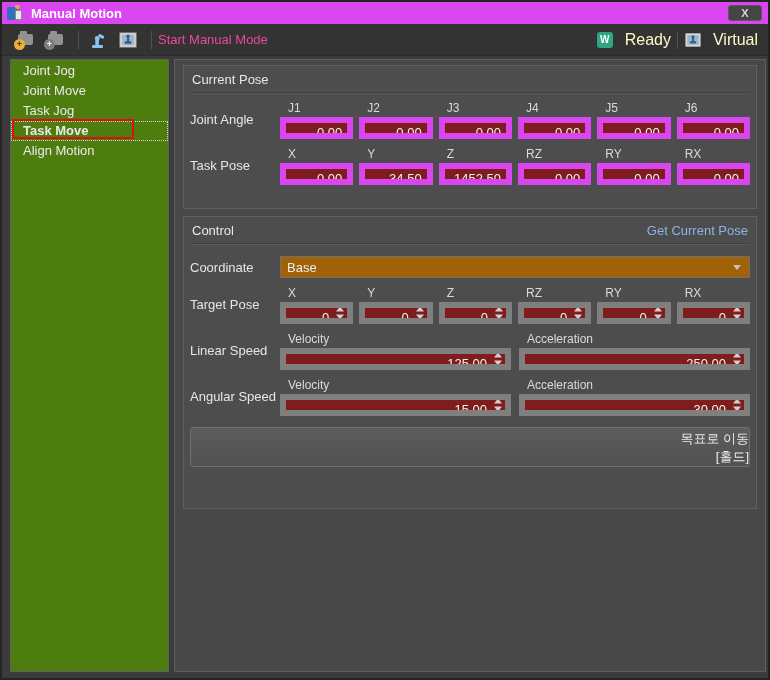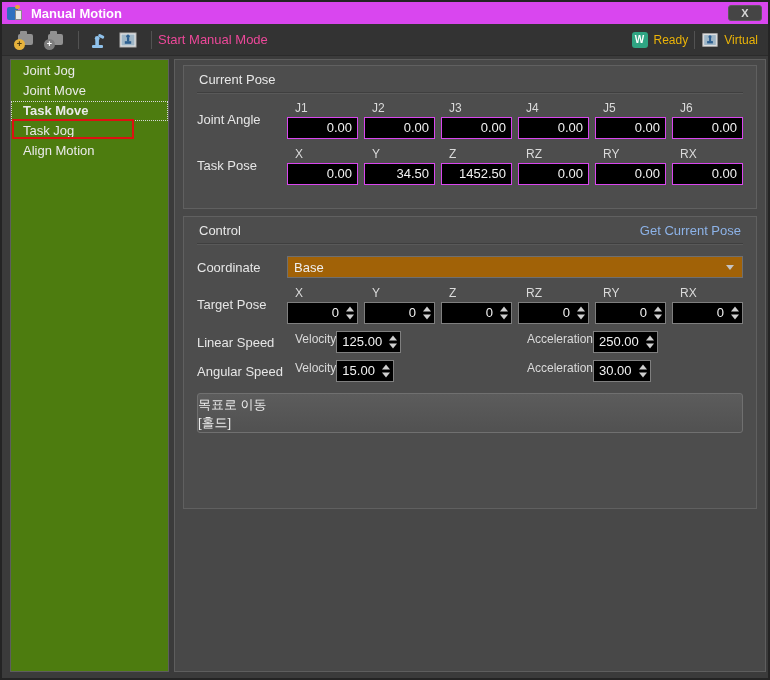--- a/index.html
+++ b/index.html
@@ -37,7 +37,7 @@
   .tb-right { margin-left:auto; display:flex; align-items:center; }
   .w-badge { width:16px; height:16px; border-radius:3px; background:#2fa583; color:#ffffff;
              font-size:10px; font-weight:bold; display:flex; align-items:center; justify-content:center; margin-right:6px; }
-  .status-text { color:#eab308; font-size:12px; }
+  .status-text { color:#fef9c3; font-size:16px;margin-left:6px; }
   .tb-right .icon-svg { margin-right:5px; display:flex; }
 
   

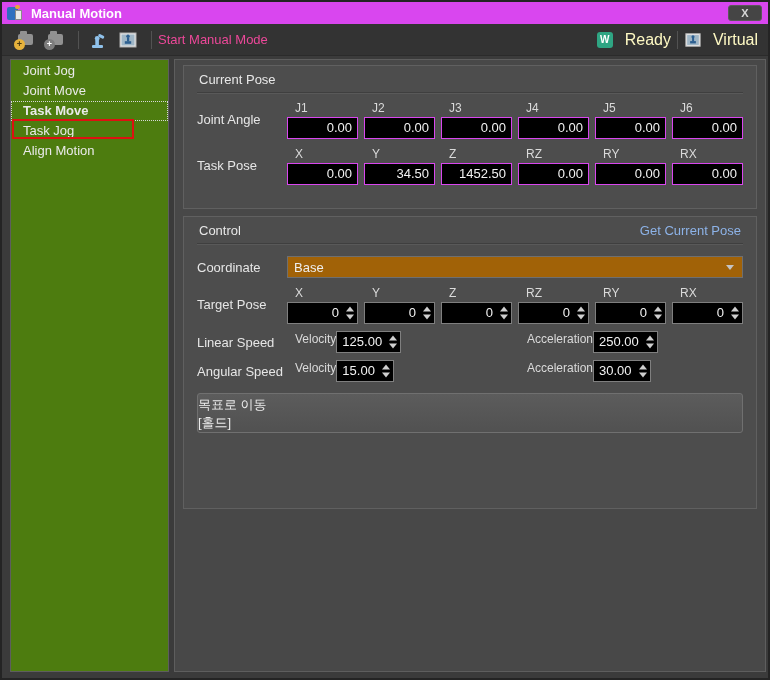--- a/index.html
+++ b/index.html
@@ -53,7 +53,7 @@
   .main { position:absolute; left:172px; top:57px; width:592px; height:613px;
           background:#484848; border:1px solid #5e5e5e; }
   .group { position:absolute; left:8px; width:574px; background:#4d4d4d;
-           border:1px solid #606060; padding:0 13px; }
+           border:1px solid #606060; padding:0 6px; }
   #gp-current { top:5px;  height:144px; }
   #gp-control { top:156px; height:293px; }
   .group-header { height:27px; display:flex; align-items:center; justify-content:space-between;

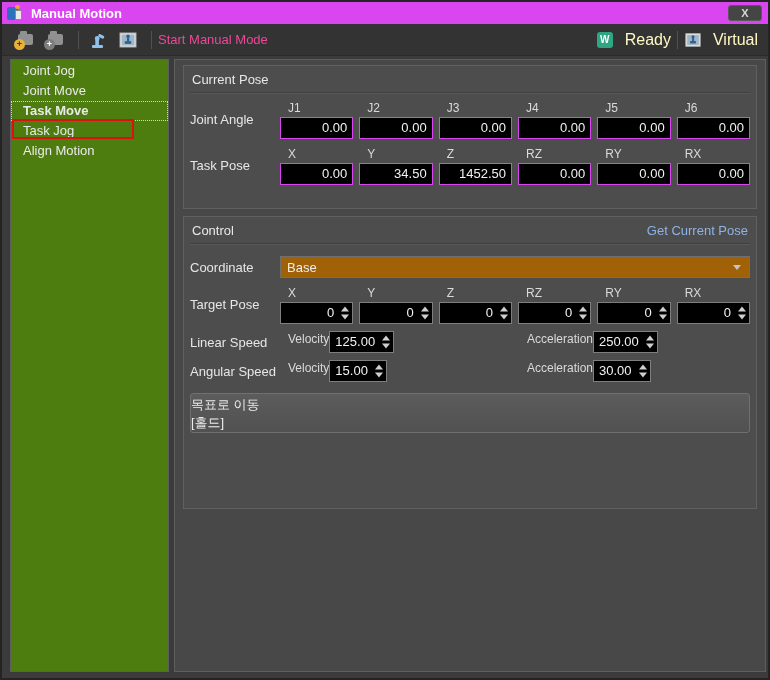--- a/index.html
+++ b/index.html
@@ -166,11 +166,11 @@
     <div class="nav-item">
       <span>Joint Move</span>
     </div>
+    <div class="nav-item">
+      <span>Task Jog</span>
+    </div>
     <div class="nav-item selected">
       <span>Task Move</span>
-    </div>
-    <div class="nav-item">
-      <span>Task Jog</span>
     </div>
     <div class="nav-item">
       <span>Align Motion</span>

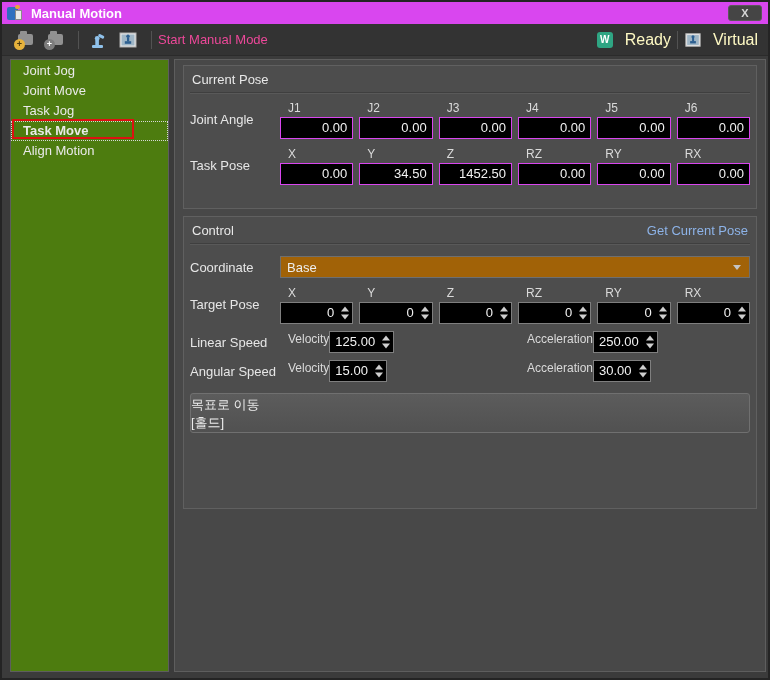--- a/index.html
+++ b/index.html
@@ -66,7 +66,7 @@
   .cells  { flex:1; display:grid; grid-template-columns:repeat(6,1fr); column-gap:6px; }
   .cells2 { flex:1; display:grid; grid-template-columns:1fr 1fr; column-gap:8px; }
   .col-label { font-size:12px; color:#dadada; height:17px; line-height:17px;margin-left:8px; }
-  .field { position:relative; height:22px; line-height:20px; background:#000000; border:1px solid #d946ef;
+  .field { position:relative; height:22px; line-height:20px; background:#7f1d1d; border:6px solid #d946ef;
            color:#f2f2f2; font-size:13px; text-align:right; padding:0 5px; overflow:hidden; }
   .field.spin { border-color:#7f7f7f; padding-right:18px; cursor:text; }
   .spin-arrows { position:absolute; right:3px; top:50%; transform:translateY(-50%);

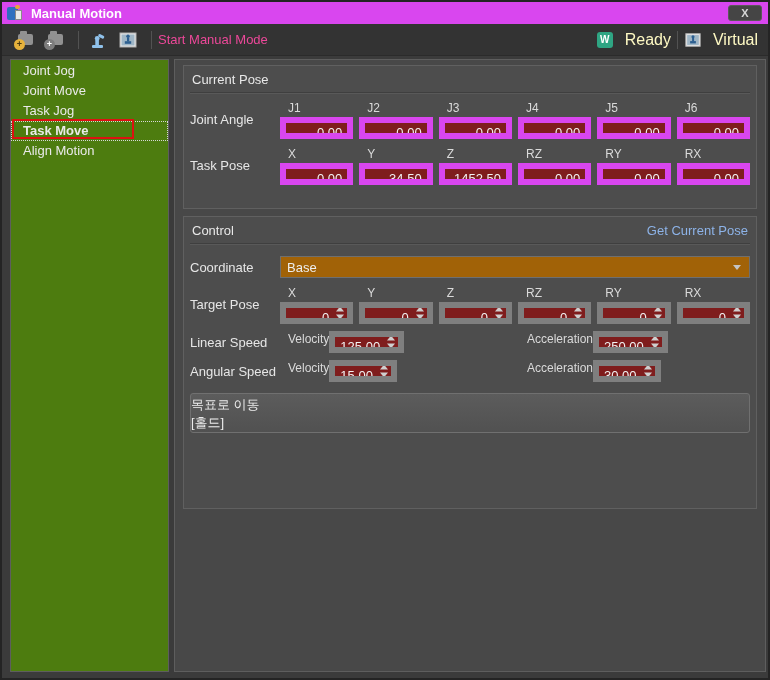--- a/index.html
+++ b/index.html
@@ -81,7 +81,7 @@
   .combo-arrow { position:absolute; right:8px; width:0; height:0;
                  border-left:4px solid transparent; border-right:4px solid transparent; border-top:5px solid #c4c4c4; }
 
-  .speed-cell { display:flex; flex-direction:row; }
+  .speed-cell { display:flex; flex-direction:column; }
   .move-btn { margin-top:11px; width:100%; height:40px; background:linear-gradient(#5c5c5c,#515151);
               border:1px solid #707070; border-radius:3px; color:#ececec; font-size:13px;
               font-family:inherit; display:flex; flex-direction:column; align-items:flex-start;

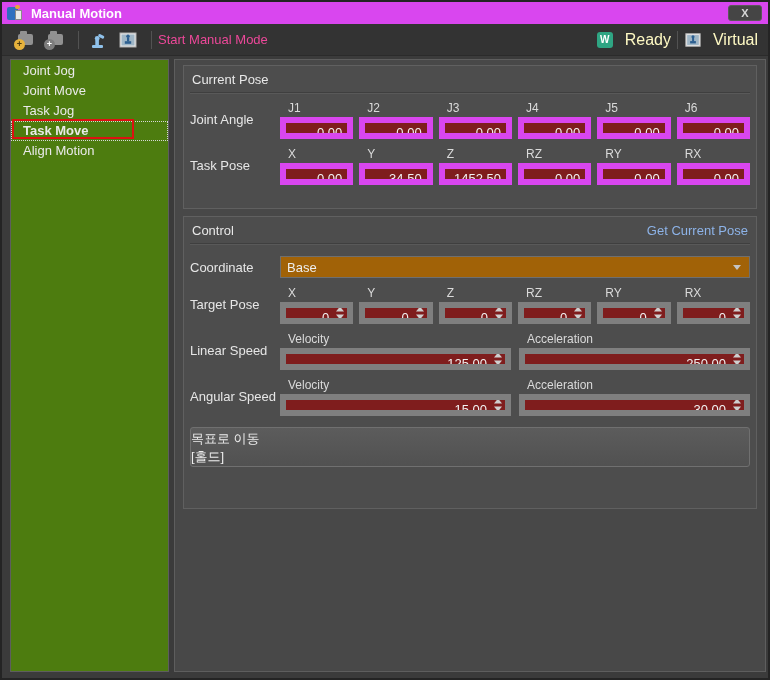--- a/index.html
+++ b/index.html
@@ -84,7 +84,7 @@
   .speed-cell { display:flex; flex-direction:column; }
   .move-btn { margin-top:11px; width:100%; height:40px; background:linear-gradient(#5c5c5c,#515151);
               border:1px solid #707070; border-radius:3px; color:#ececec; font-size:13px;
-              font-family:inherit; display:flex; flex-direction:column; align-items:flex-start;
+              font-family:inherit; display:flex; flex-direction:column; align-items:flex-end;
               justify-content:center; gap:1px; cursor:pointer; line-height:17px; }
 </style>
 </head>

